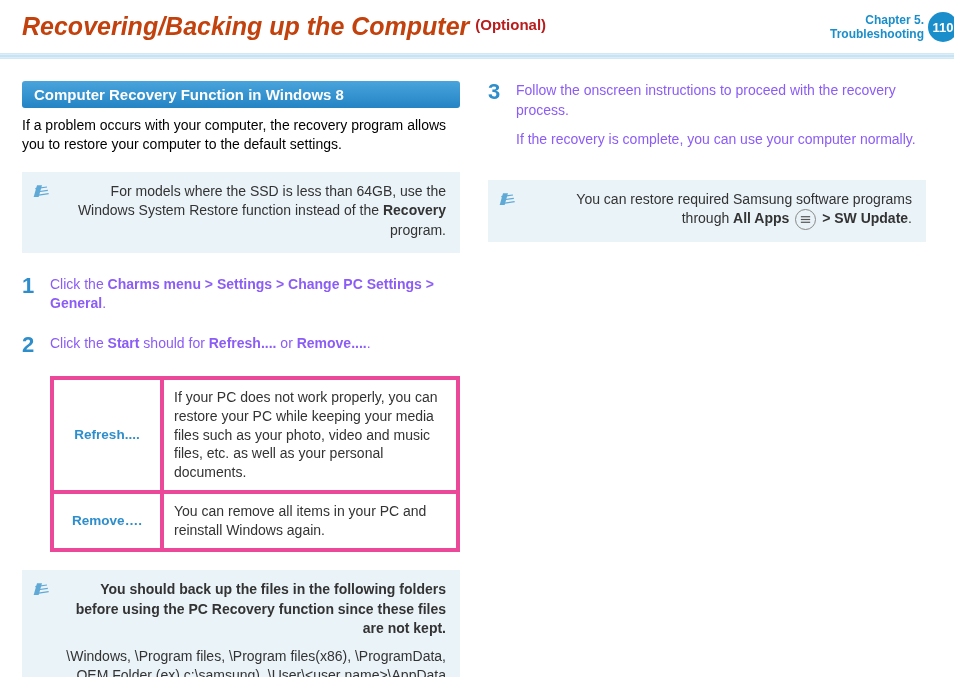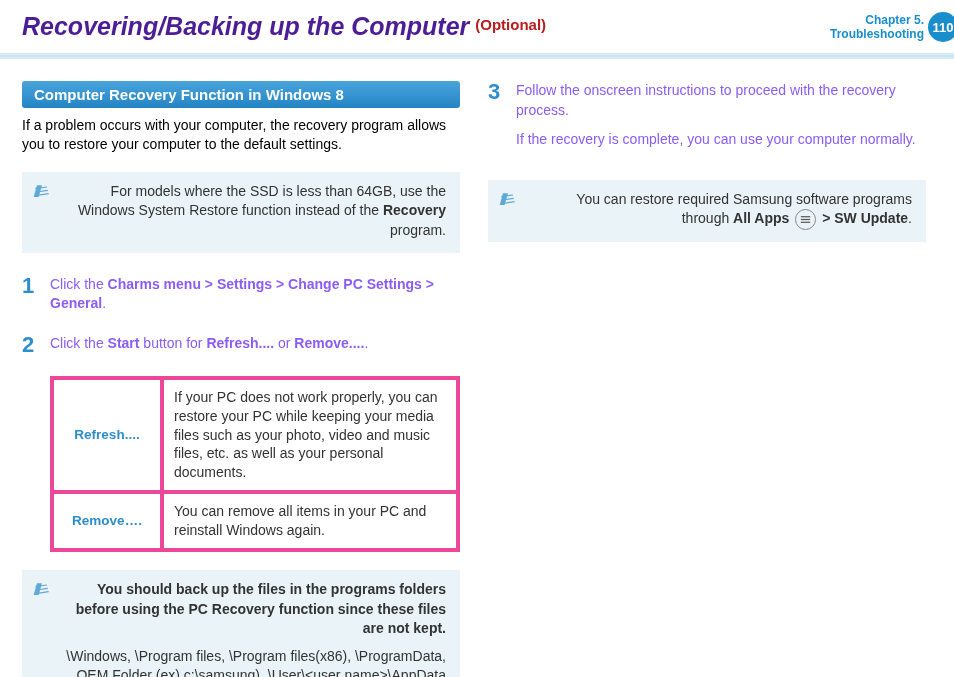--- a/index.html
+++ b/index.html
@@ -22,7 +22,7 @@
       font-size: 25px;
       font-weight: 700;
       font-style: italic;
-      color: #4c1d95;
+      color: #c2410c;
     }
     .title-optional {
       font-size: 15px;

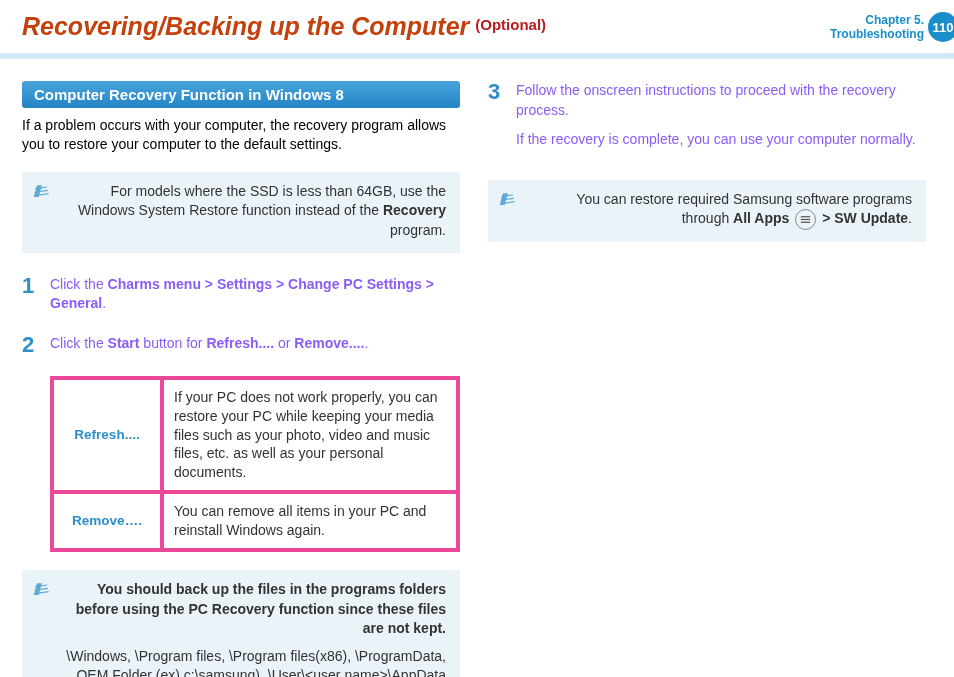--- a/index.html
+++ b/index.html
@@ -218,7 +218,7 @@
     <div class="step">
       <div class="step-num">2</div>
       <div class="step-body">
-        <span>Click the </span><b>Start</b><span> button for </span><b>Refresh....</b><span> or </span><b>Remove....</b><span>.</span>
+        <span>Click the </span><b>Start</b><span> should for </span><b>Refresh....</b><span> or </span><b>Remove....</b><span>.</span>
       </div>
     </div>
 

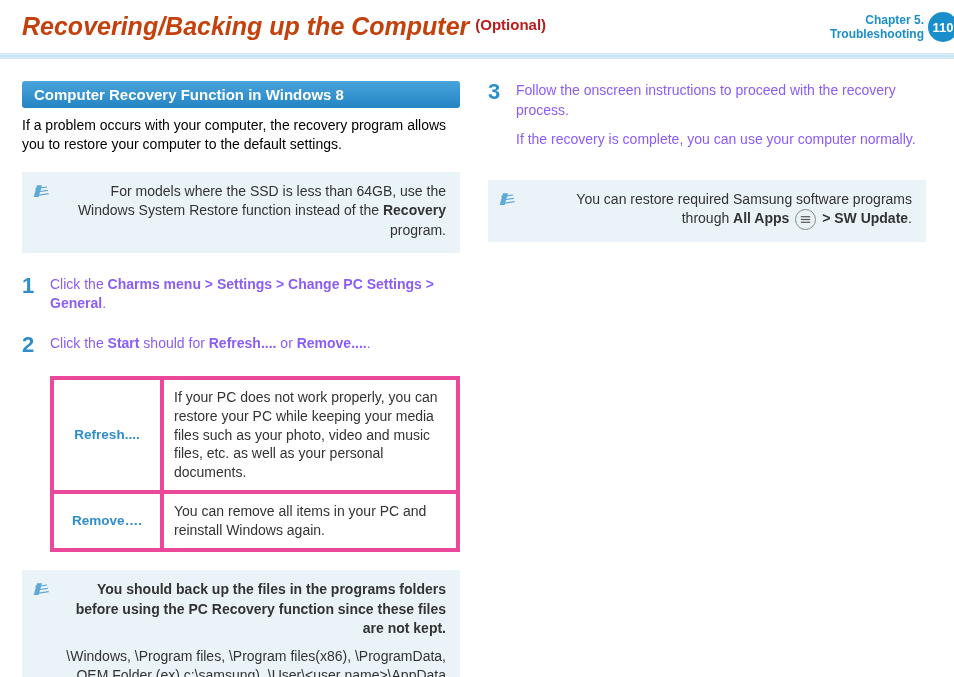--- a/index.html
+++ b/index.html
@@ -243,7 +243,7 @@
           </svg>
       </span>
       <div class="note-body-wide">
-        <div class="note-strong">You should back up the files in the programs folders before using the PC Recovery function since these files are not kept.</div>
+        <div class="note-strong">You should back up the files in the following folders before using the PC Recovery function since these files are not kept.</div>
         <div class="folders">\Windows, \Program files, \Program files(x86), \ProgramData, OEM Folder (ex) c:\samsung), \User\&lt;user name&gt;\AppData</div>
       </div>
     </div>

